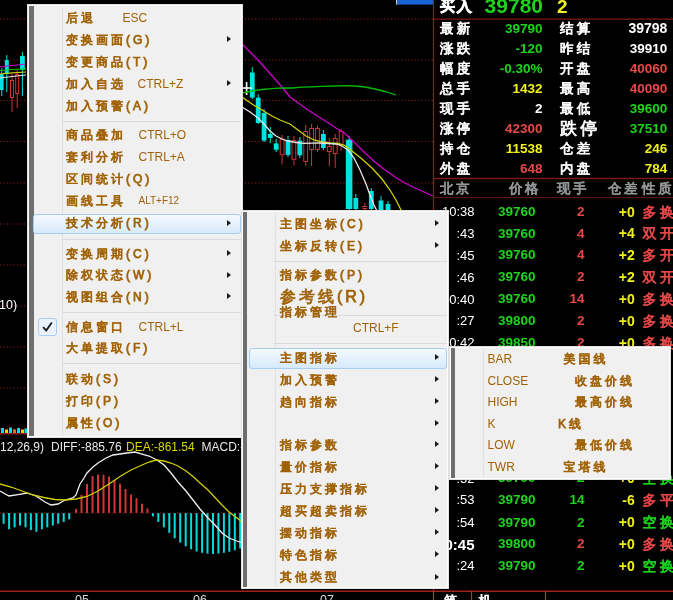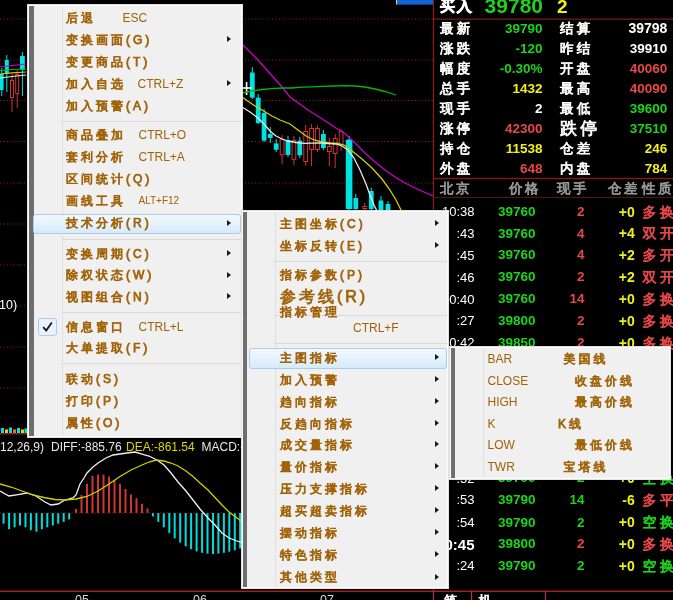--- a/index.html
+++ b/index.html
@@ -337,7 +337,6 @@
 <div class="arr" style="left:193.10000000000002px;top:165.6px"></div>
 <div class="mi cjk" style="left:38.30000000000001px;top:180.2px;height:22px;line-height:22px;font-size:12px">趋向指标</div>
 <div class="arr" style="left:193.10000000000002px;top:187.4px"></div>
-<div class="mi cjk" style="left:38.30000000000001px;top:202.0px;height:22px;line-height:22px;font-size:12px">反趋向指标</div>
 <div class="arr" style="left:193.10000000000002px;top:209.2px"></div>
 <div class="mi cjk" style="left:38.30000000000001px;top:223.6px;height:22px;line-height:22px;font-size:12px">成交量指标</div>
 <div class="arr" style="left:193.10000000000002px;top:230.8px"></div>

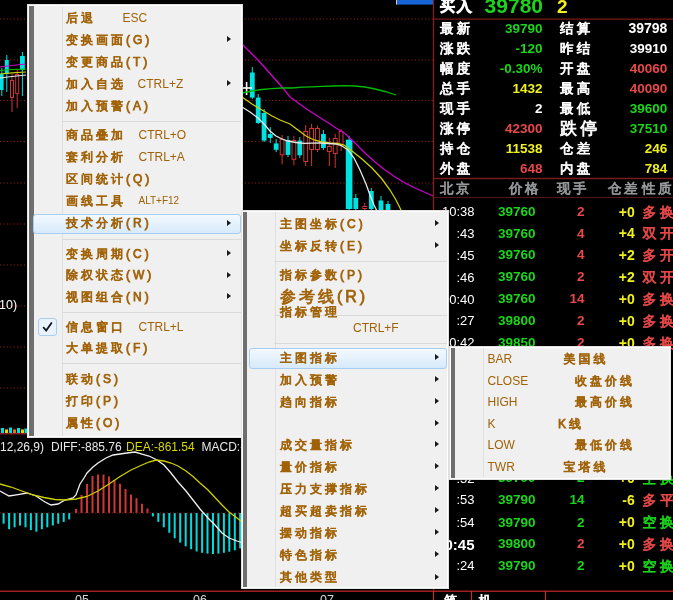--- a/index.html
+++ b/index.html
@@ -338,7 +338,7 @@
 <div class="mi cjk" style="left:38.30000000000001px;top:180.2px;height:22px;line-height:22px;font-size:12px">趋向指标</div>
 <div class="arr" style="left:193.10000000000002px;top:187.4px"></div>
 <div class="arr" style="left:193.10000000000002px;top:209.2px"></div>
-<div class="mi cjk" style="left:38.30000000000001px;top:223.6px;height:22px;line-height:22px;font-size:12px">成交量指标</div>
+<div class="mi cjk" style="left:38.30000000000001px;top:223.6px;height:22px;line-height:22px;font-size:12px">指标参数</div>
 <div class="arr" style="left:193.10000000000002px;top:230.8px"></div>
 <div class="mi cjk" style="left:38.30000000000001px;top:245.2px;height:22px;line-height:22px;font-size:12px">量价指标</div>
 <div class="arr" style="left:193.10000000000002px;top:252.4px"></div>

